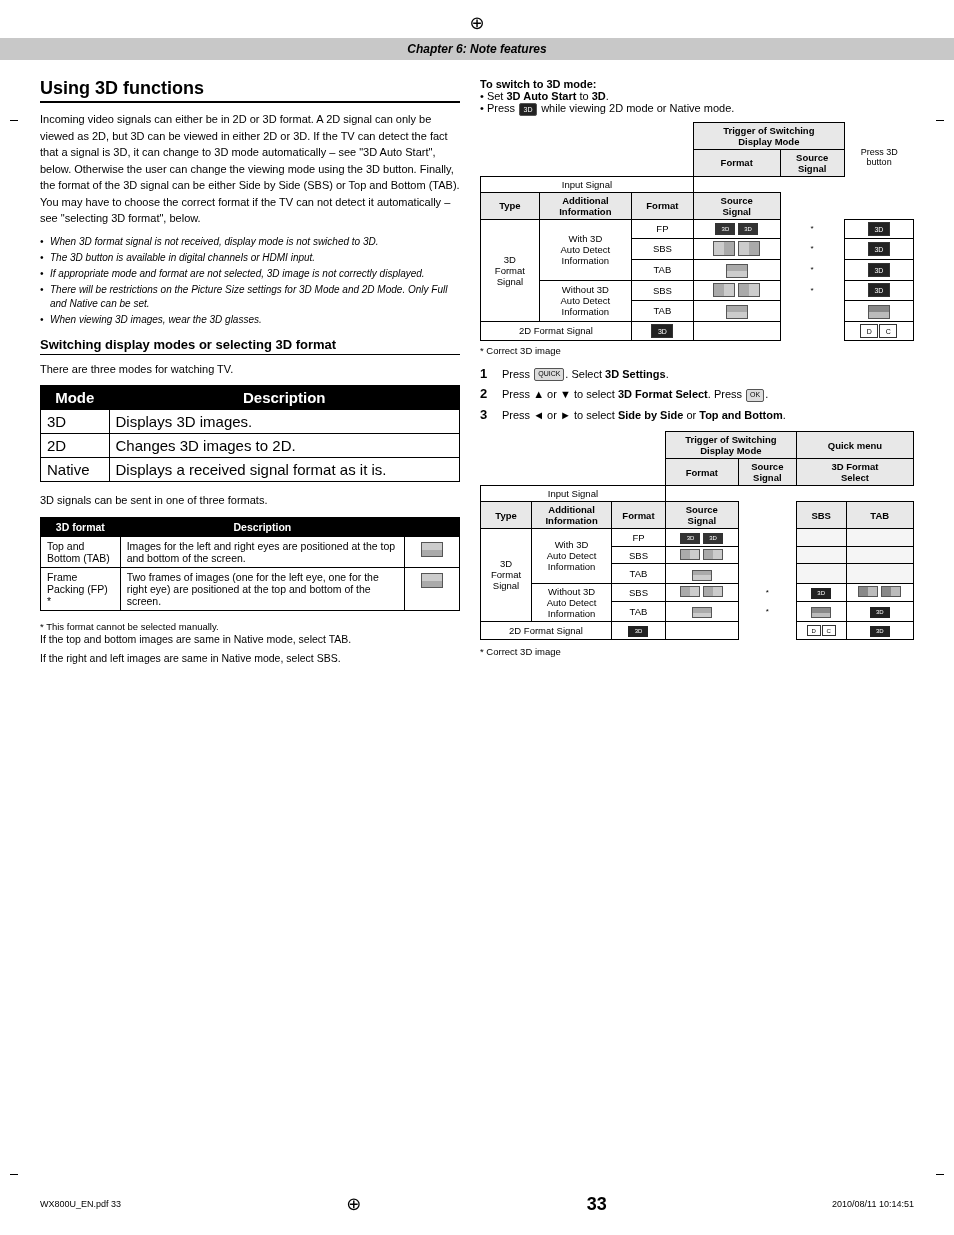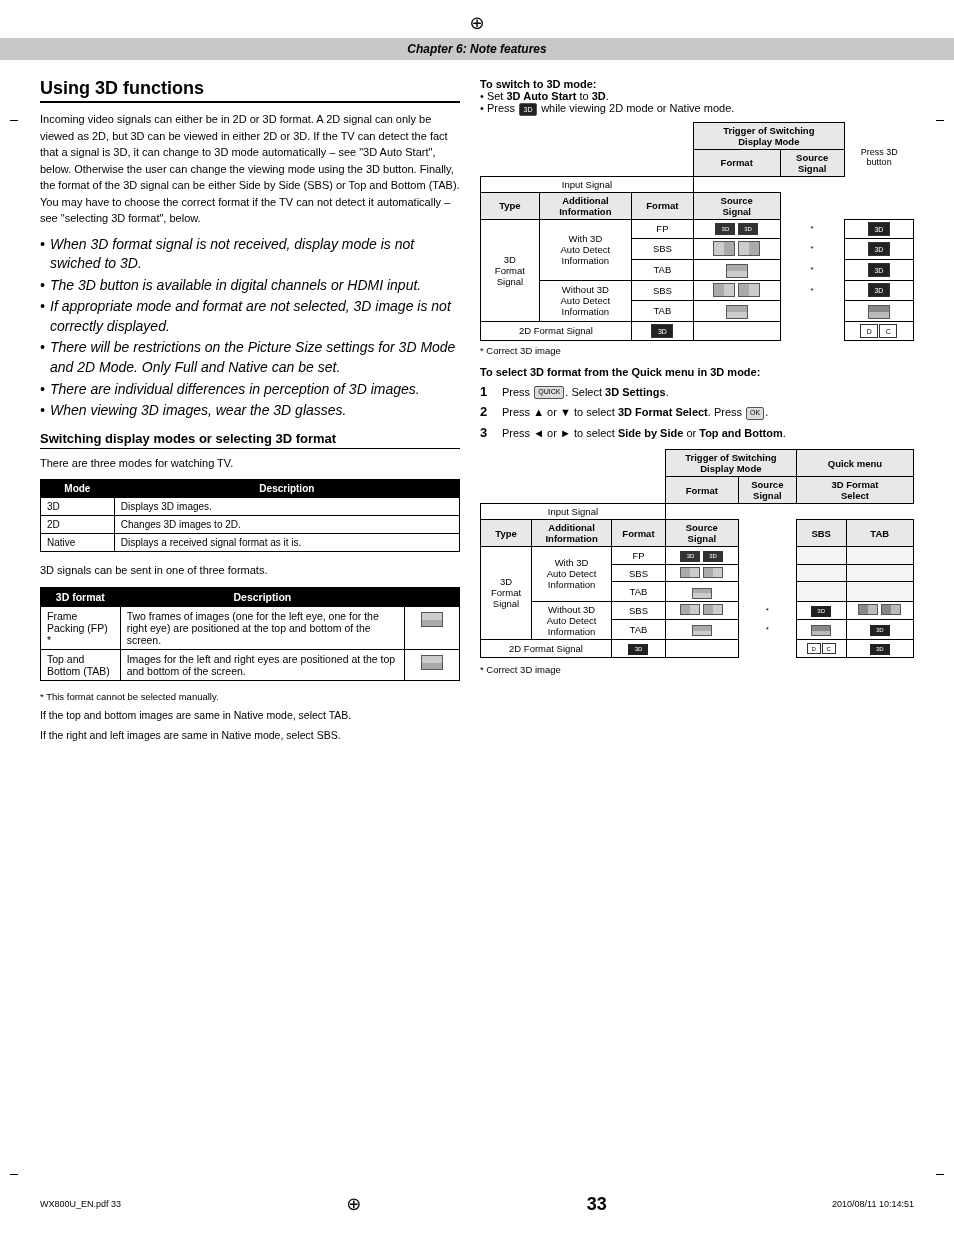--- a/index.html
+++ b/index.html
@@ -63,7 +63,7 @@
       padding-left: 0;
     }
     .note-list li {
-      font-size: 14px;
+      font-size: 10px;
       font-style: italic;
       padding-left: 10px;
       position: relative;

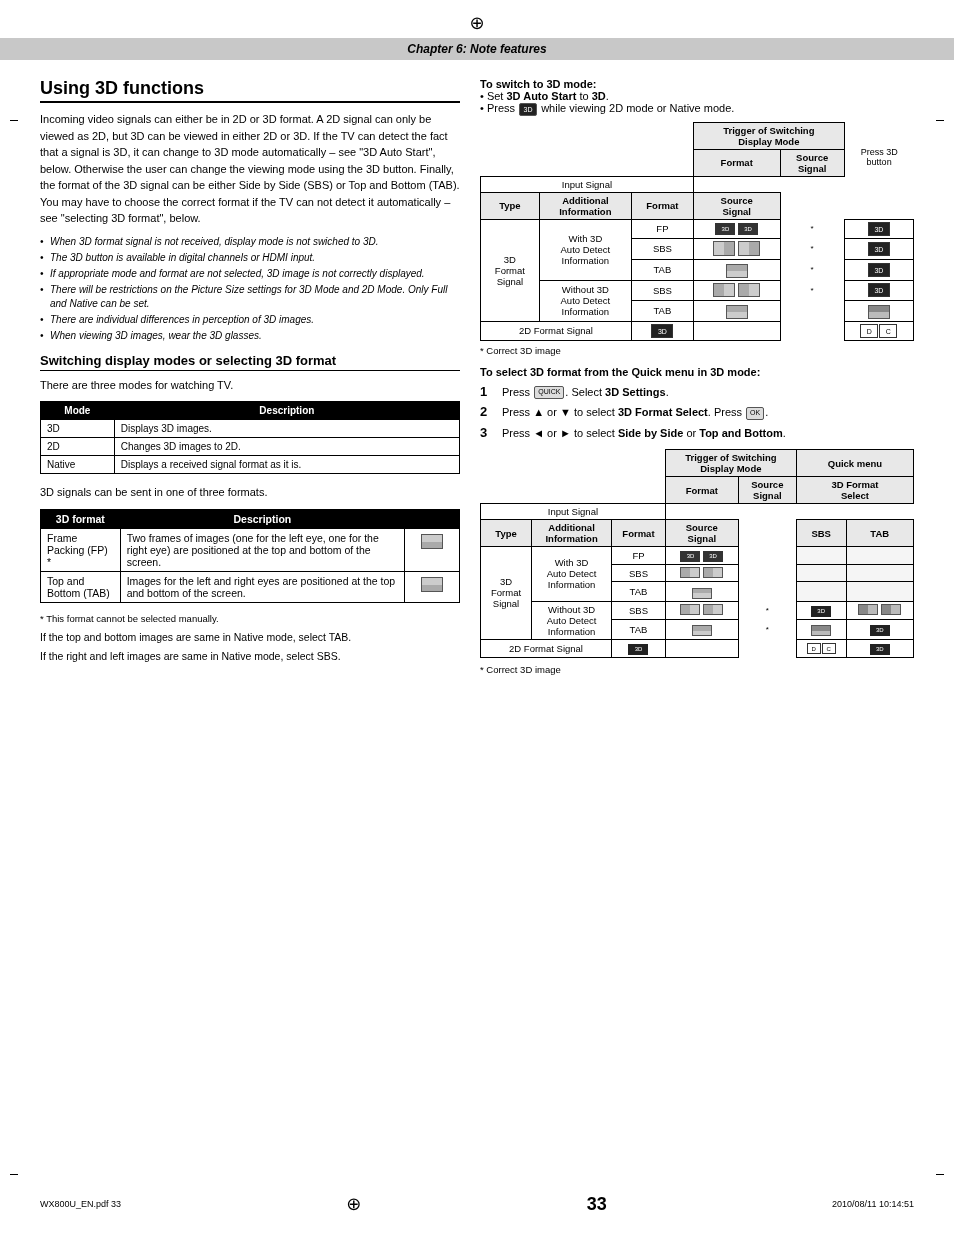--- a/index.html
+++ b/index.html
@@ -293,7 +293,6 @@
           <li>The 3D button is available in digital channels or HDMI input.</li>
           <li>If appropriate mode and format are not selected, 3D image is not correctly displayed.</li>
           <li>There will be restrictions on the Picture Size settings for 3D Mode and 2D Mode. Only Full and Native can be set.</li>
-          <li>There are individual differences in perception of 3D images.</li>
           <li>When viewing 3D images, wear the 3D glasses.</li>
         </ul>
       </div>

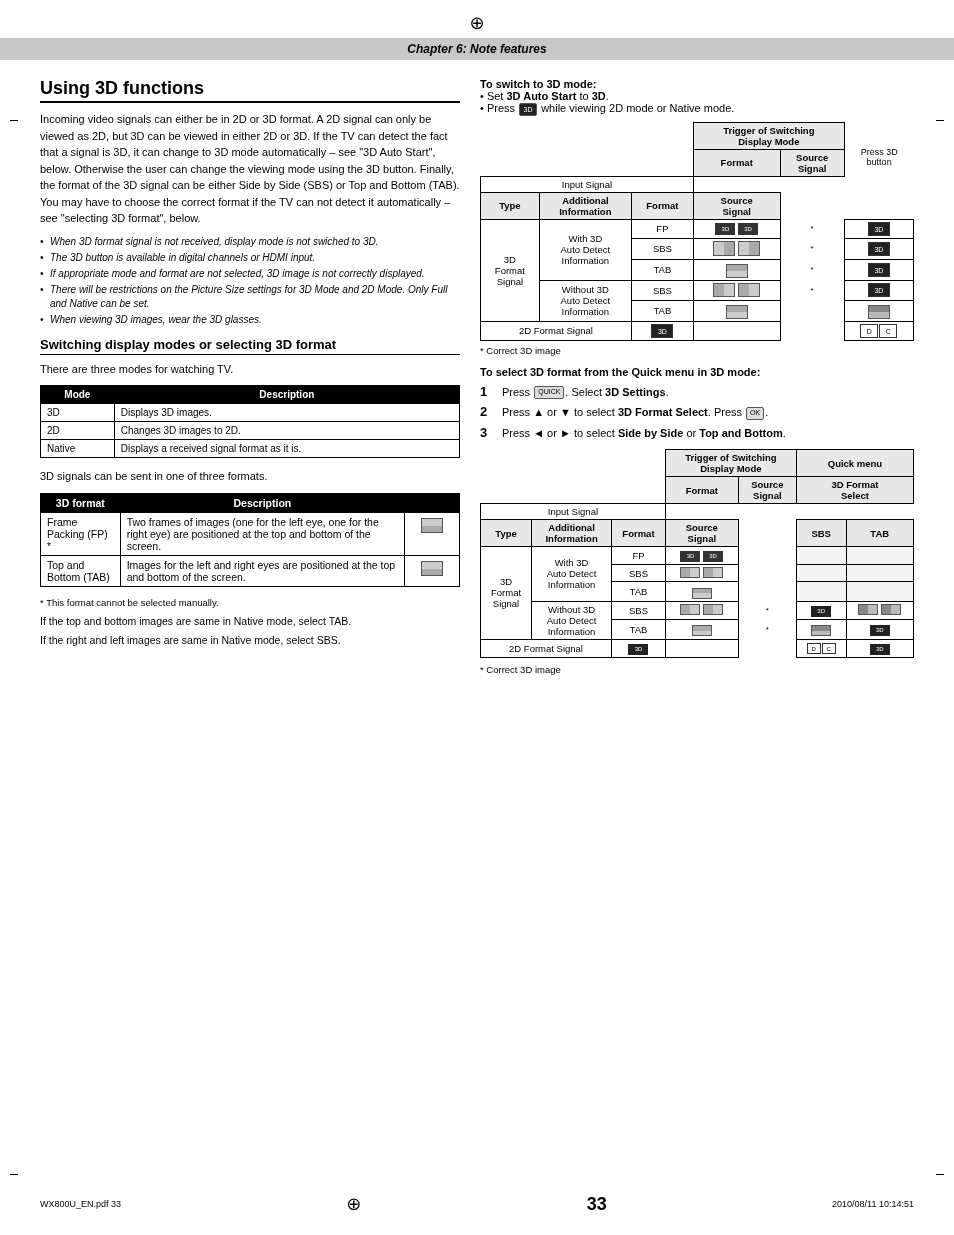--- a/index.html
+++ b/index.html
@@ -500,7 +500,6 @@
       <p class="correct-note">* Correct 3D image</p>
 
       <div class="steps-section">
-        <p class="step-instruction">To select 3D format from the Quick menu in 3D mode:</p>
 
         <div class="step">
           <span class="step-num">1</span>

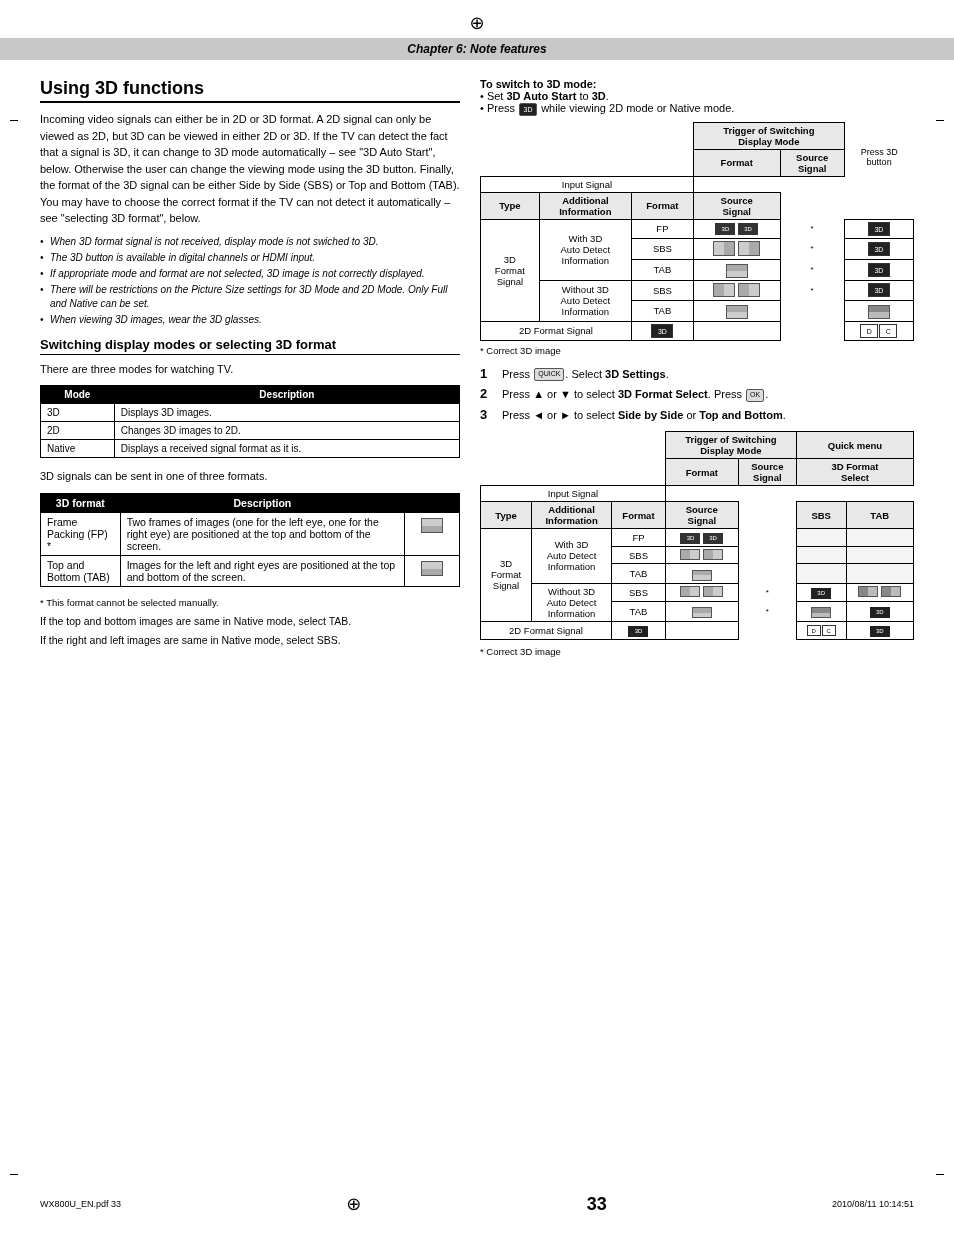--- a/index.html
+++ b/index.html
@@ -91,7 +91,7 @@
     .modes-table th, .modes-table td {
       border: 1px solid #000;
       padding: 3px 6px;
-      font-size: 10px;
+      font-size: 15px;
       vertical-align: top;
     }
     .modes-table th {

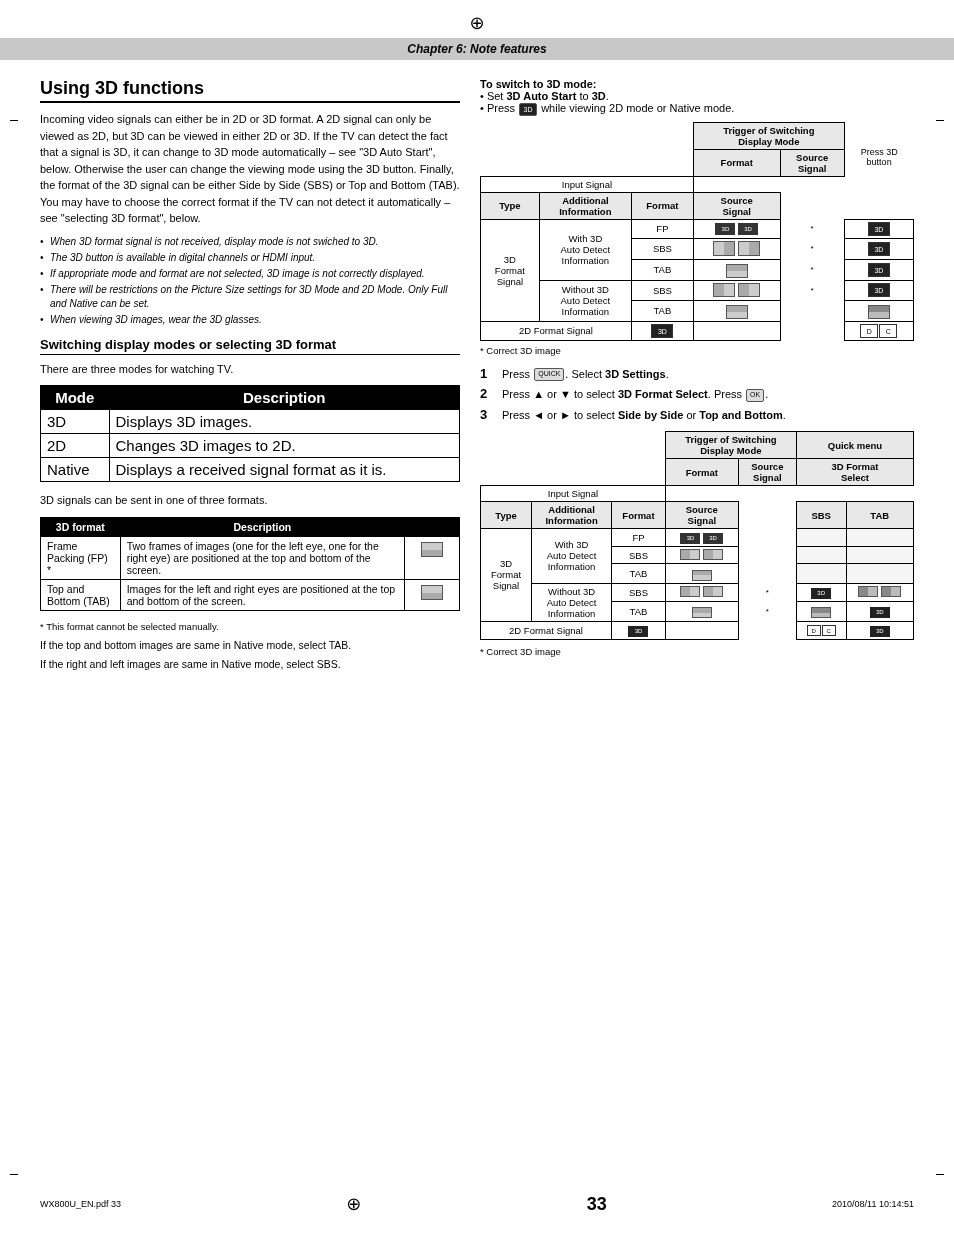--- a/index.html
+++ b/index.html
@@ -336,20 +336,20 @@
         </thead>
         <tbody>
           <tr>
+            <td>Top and Bottom (TAB)</td>
+            <td>Images for the left and right eyes are positioned at the top and bottom of the screen.</td>
+            <td class="format-img-cell">
+              <div class="disp-2row">
+                  <span></span>
+                  <span></span>
+                </div>
+            </td>
+          </tr>
+          <tr>
             <td>Frame Packing (FP) *</td>
             <td>Two frames of images (one for the left eye, one for the right eye) are positioned at the top and bottom of the screen.</td>
             <td class="format-img-cell">
               <div class="disp-2row" style="background:#bbb;">
-                  <span></span>
-                  <span></span>
-                </div>
-            </td>
-          </tr>
-          <tr>
-            <td>Top and Bottom (TAB)</td>
-            <td>Images for the left and right eyes are positioned at the top and bottom of the screen.</td>
-            <td class="format-img-cell">
-              <div class="disp-2row">
                   <span></span>
                   <span></span>
                 </div>

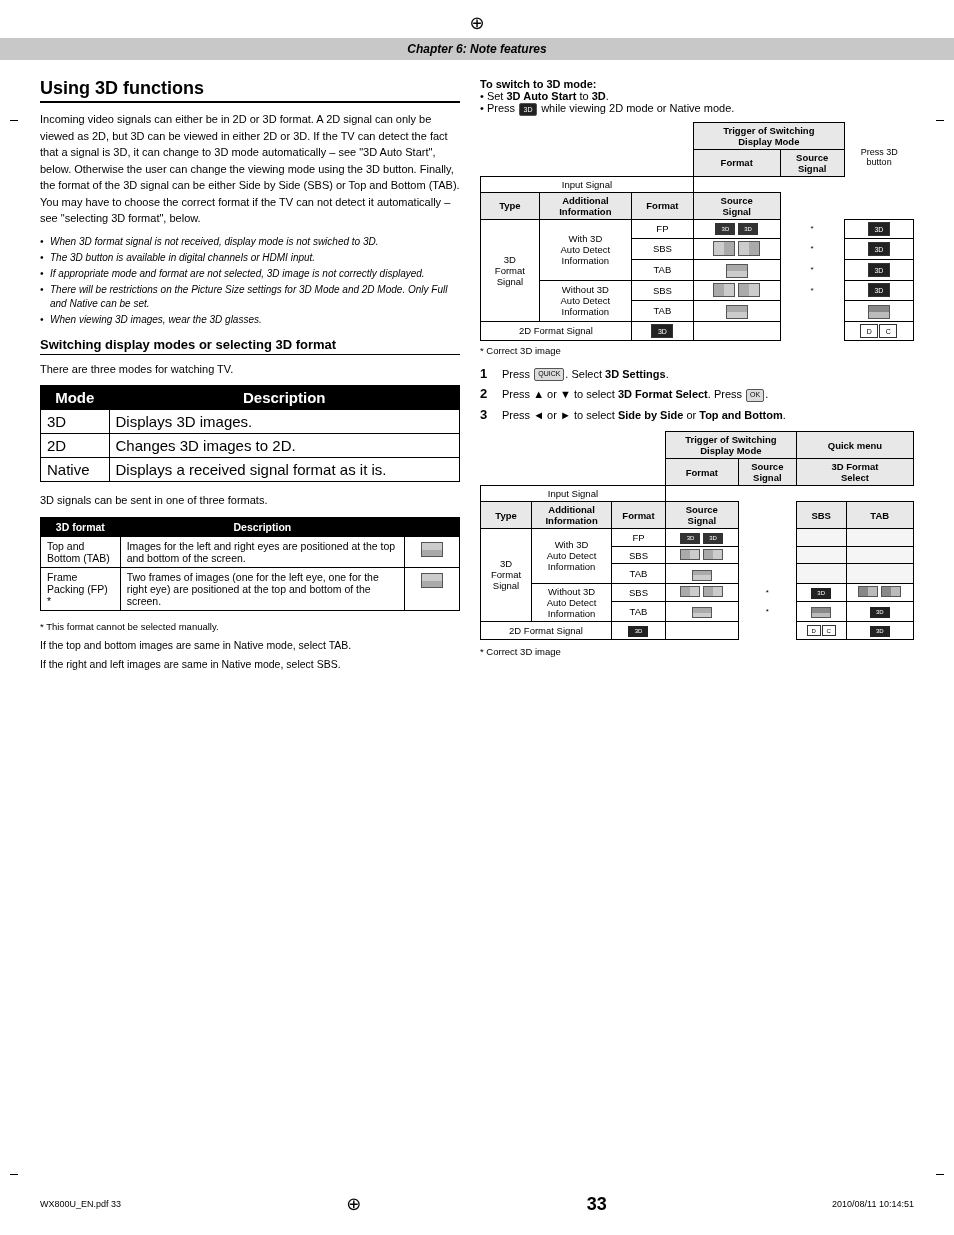--- a/index.html
+++ b/index.html
@@ -118,7 +118,7 @@
     .footnote-small {
       font-size: 9.5px;
       margin-top: 2px;
-      margin-bottom: 6px;
+      margin-bottom: 0;
     }
     .native-note {
       font-size: 10.5px;

